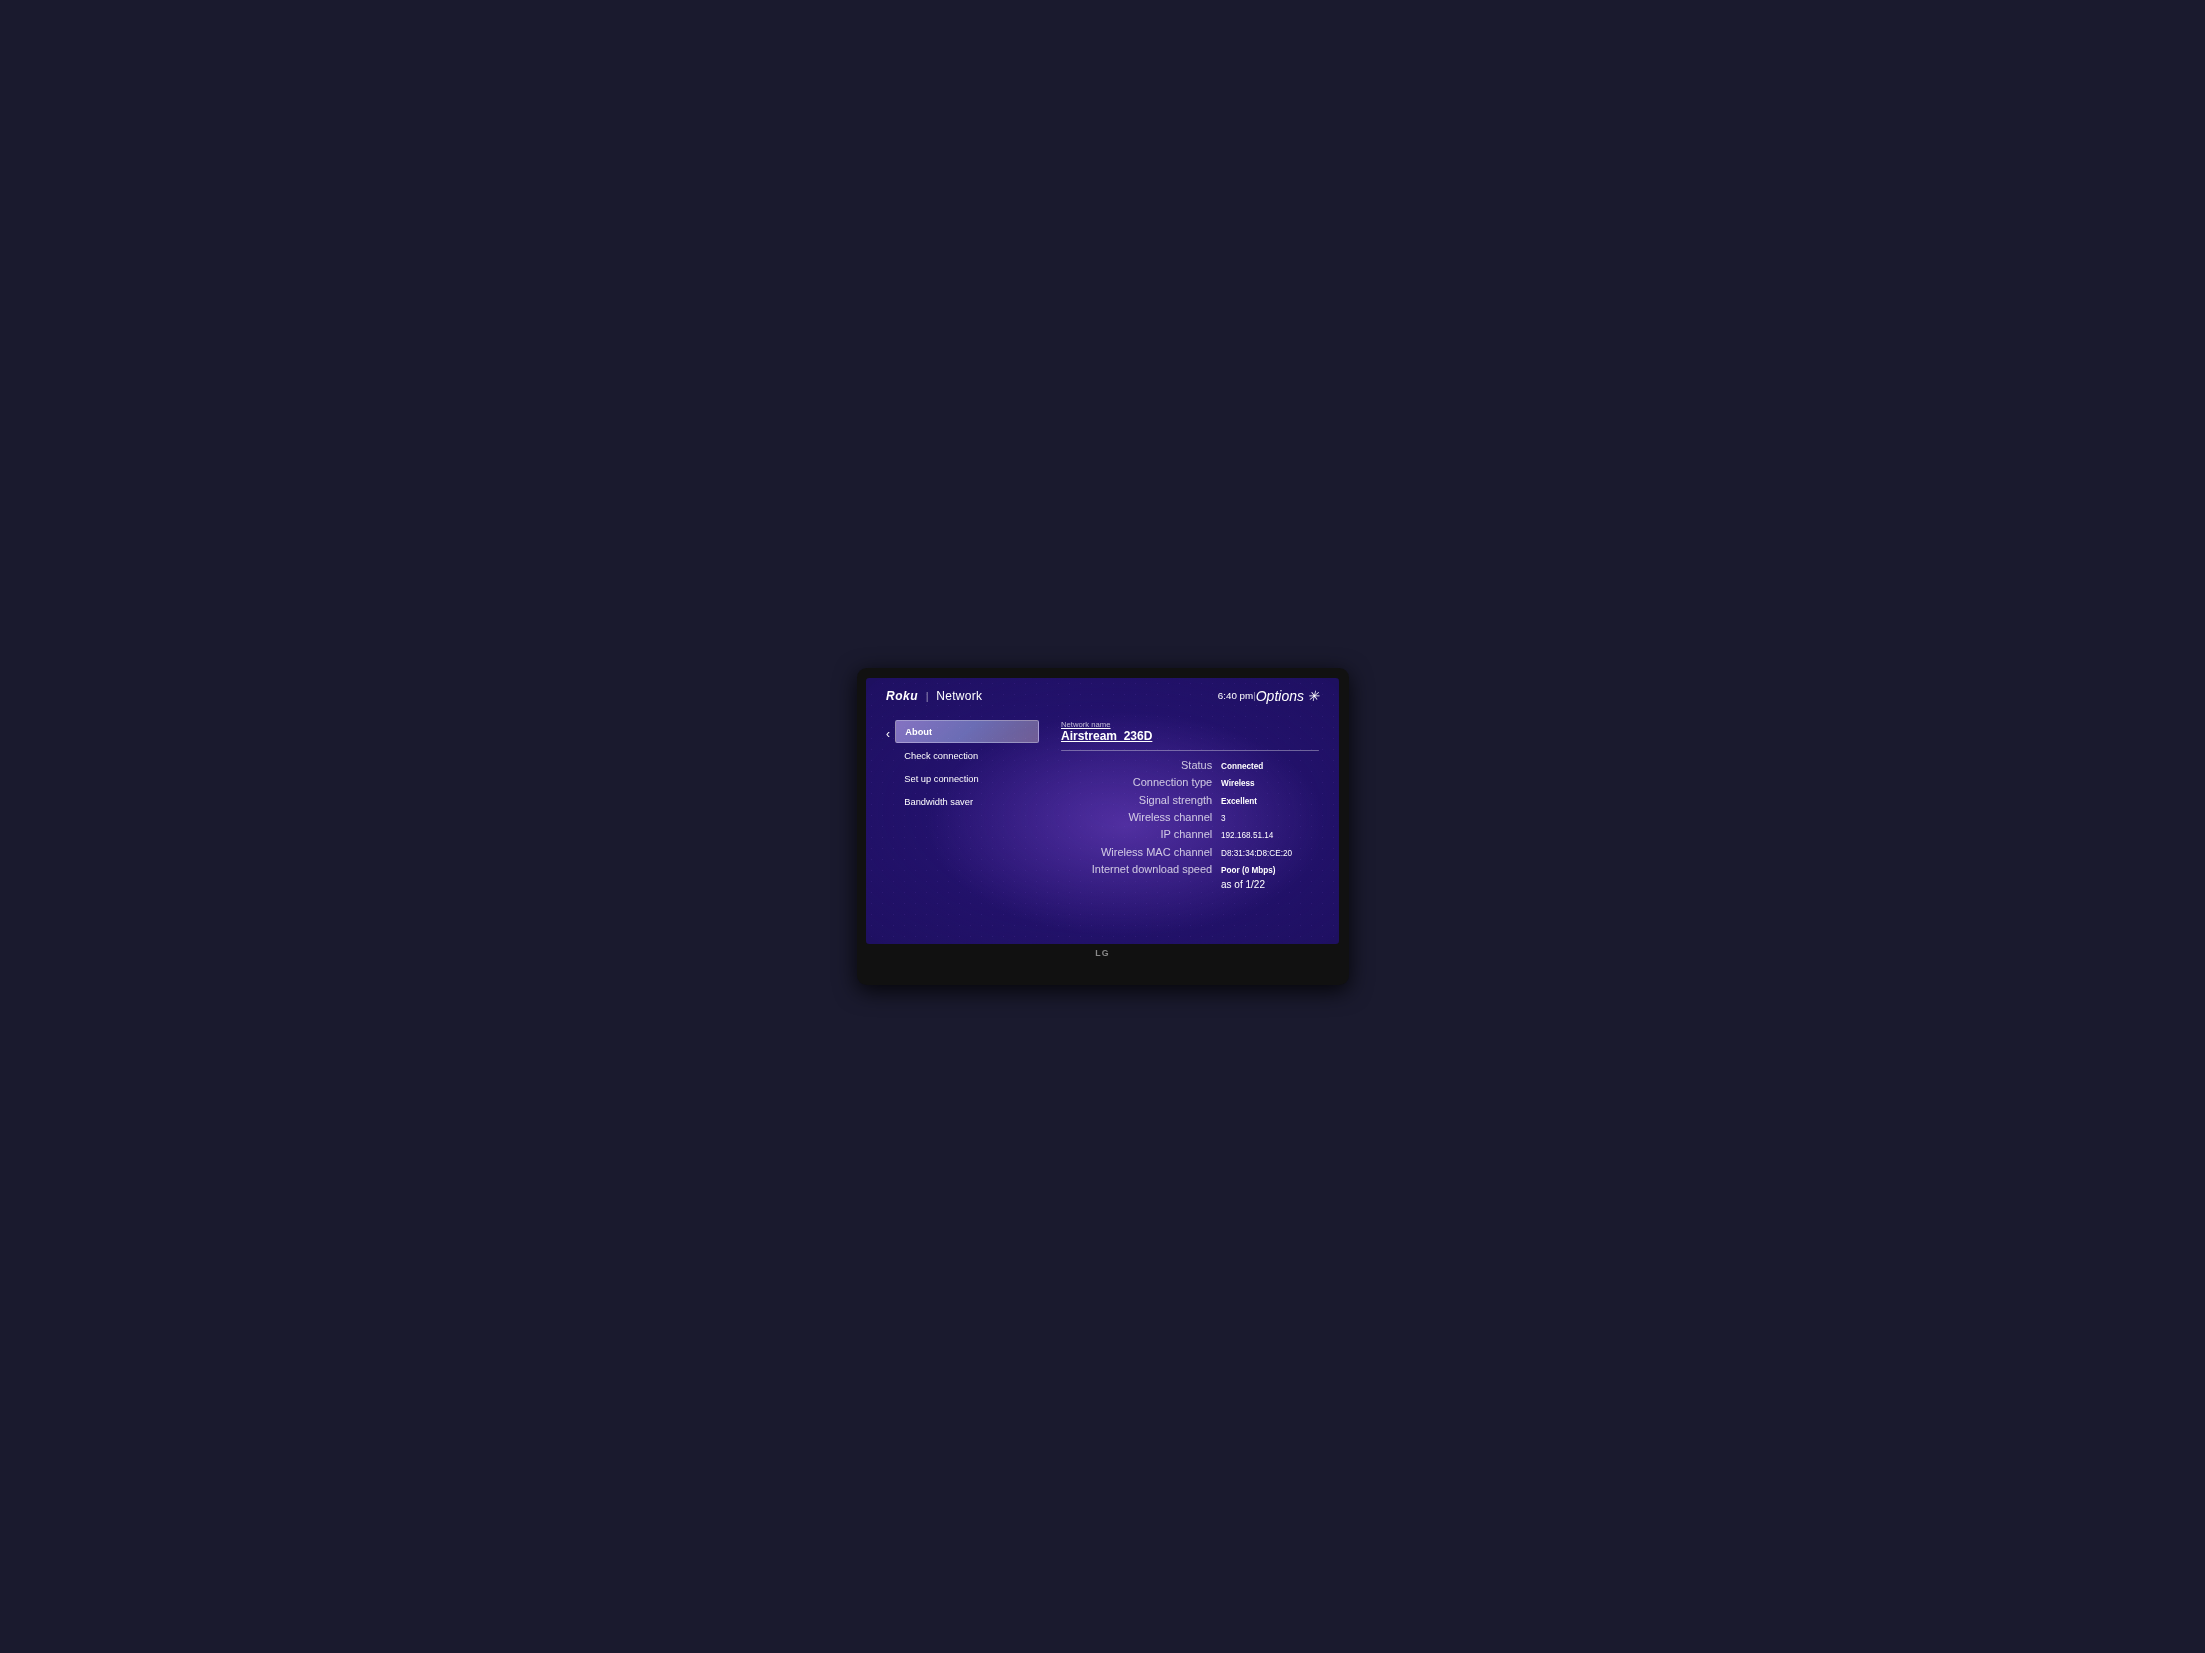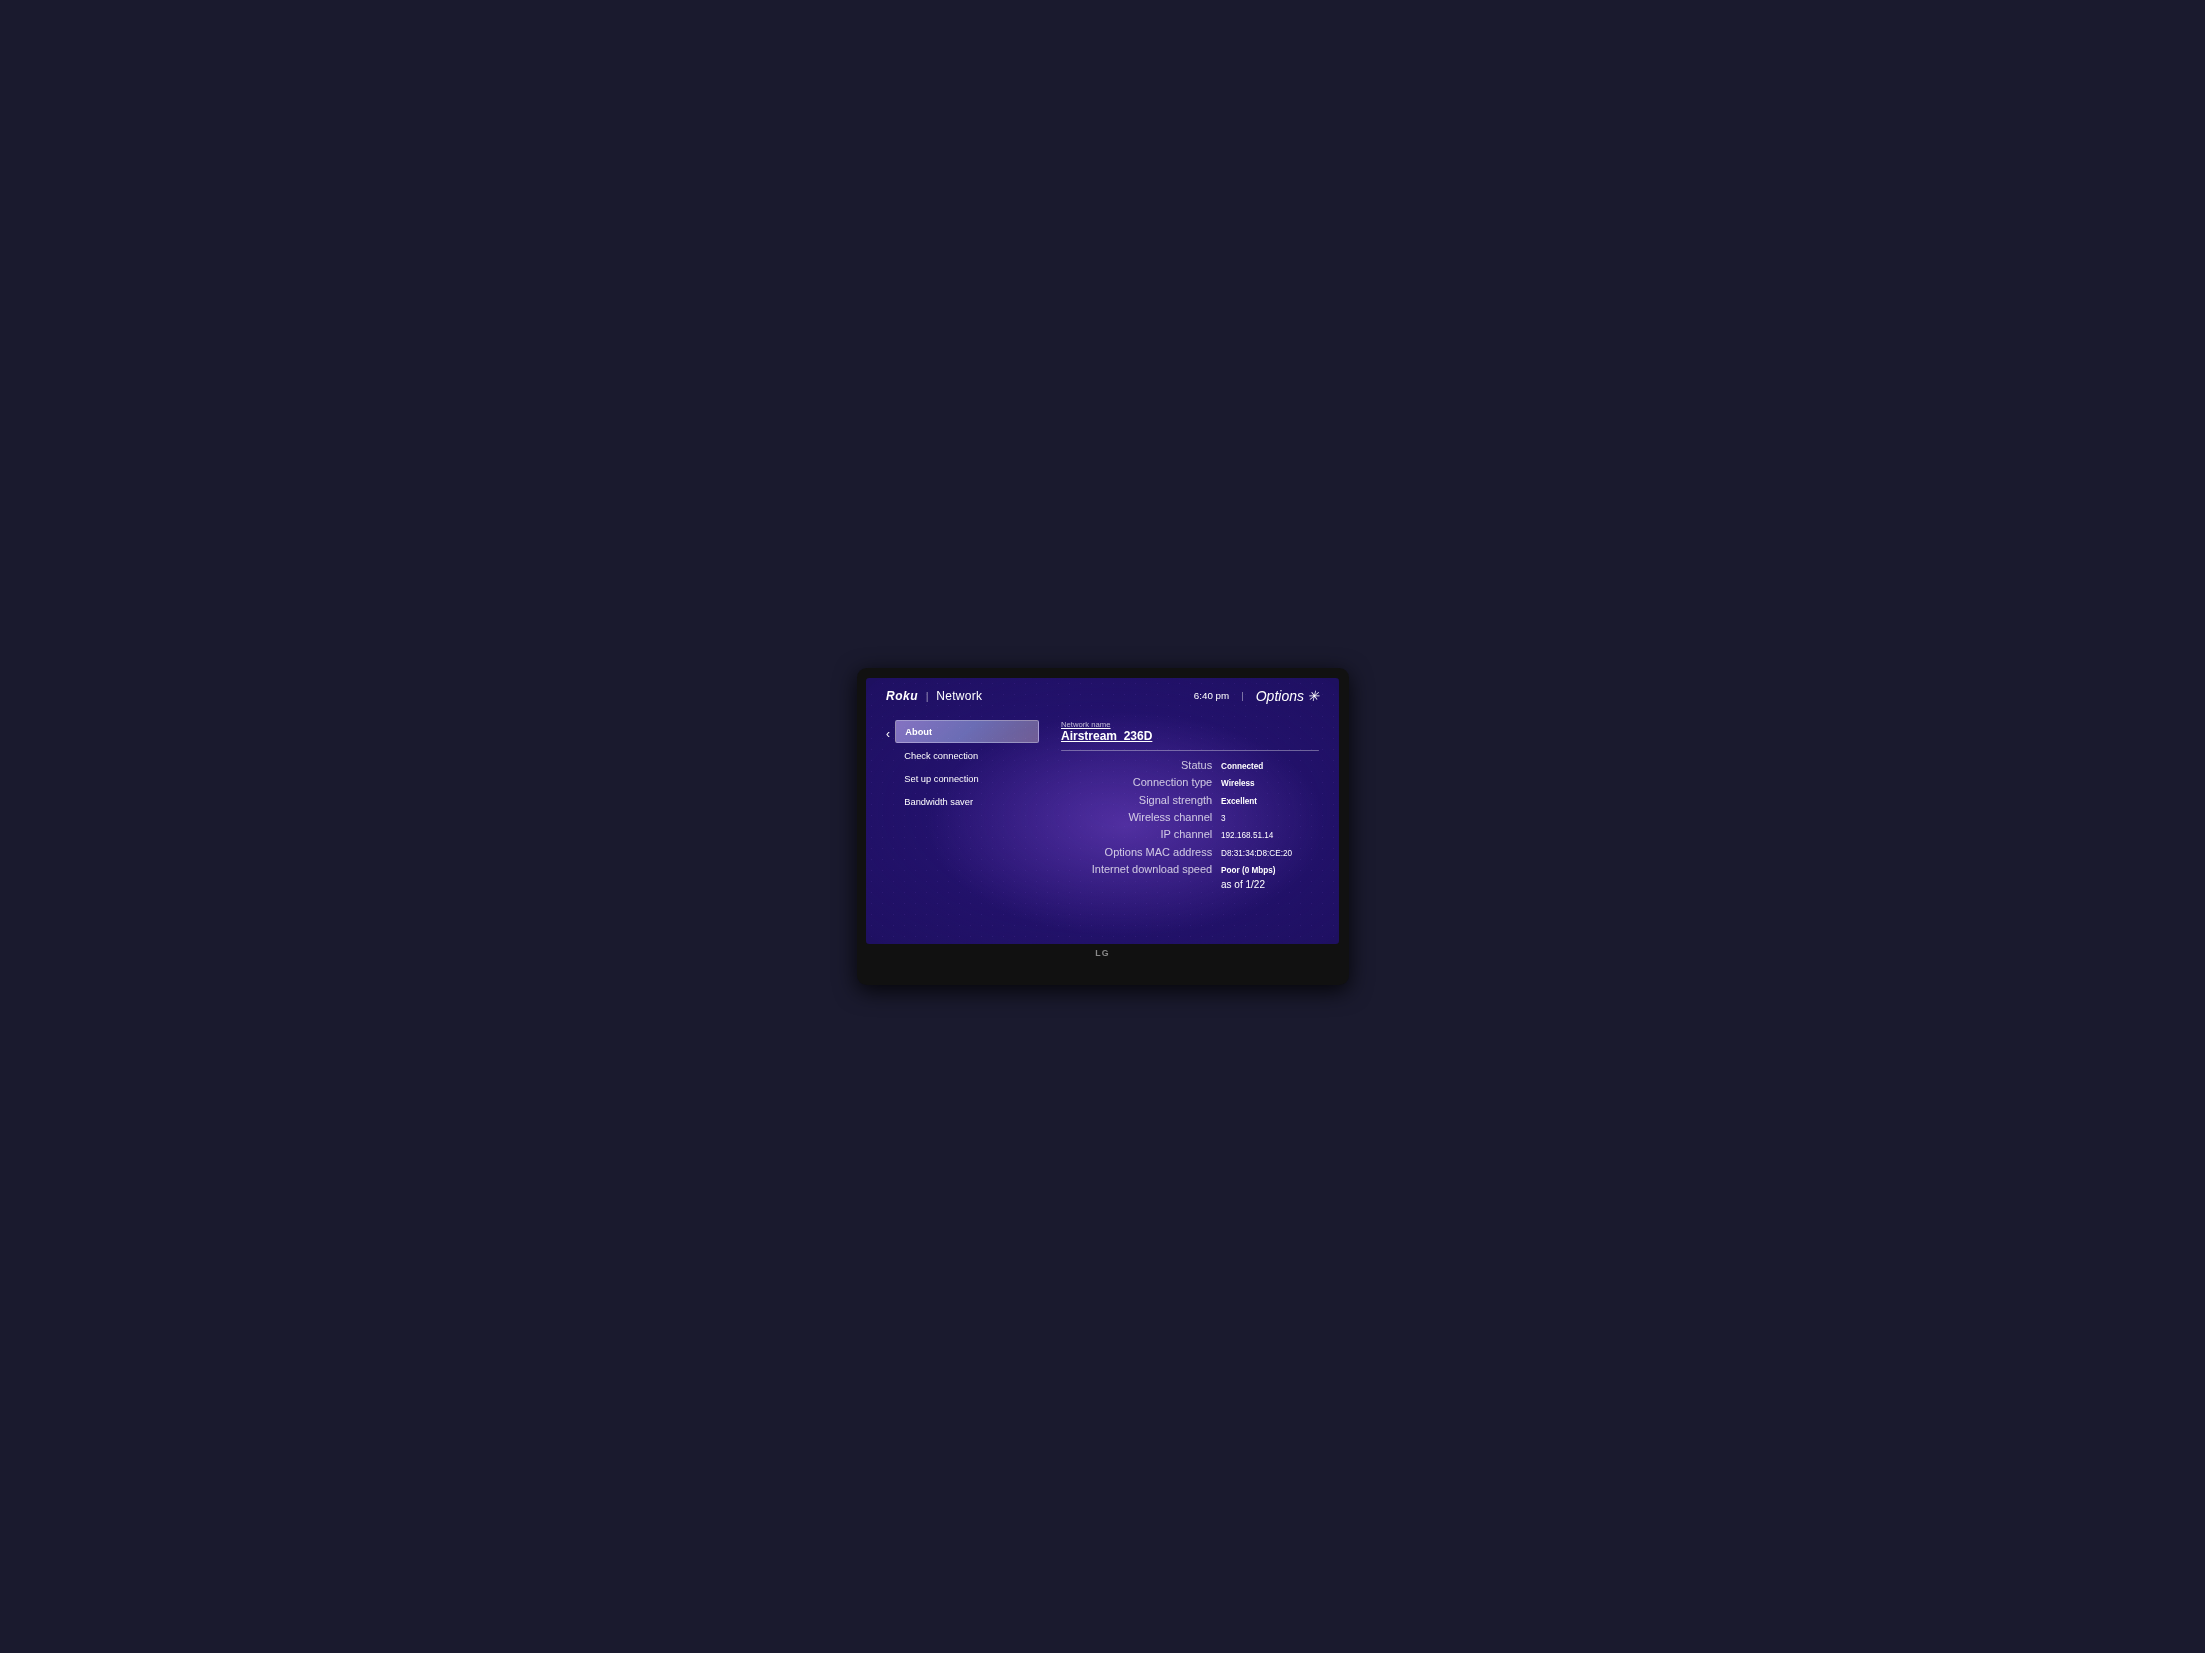--- a/index.html
+++ b/index.html
@@ -99,7 +99,7 @@
     .header-right {
       display: flex;
       align-items: center;
-      gap: 12px;
+      gap: 0;
     }
 
     .header-time {

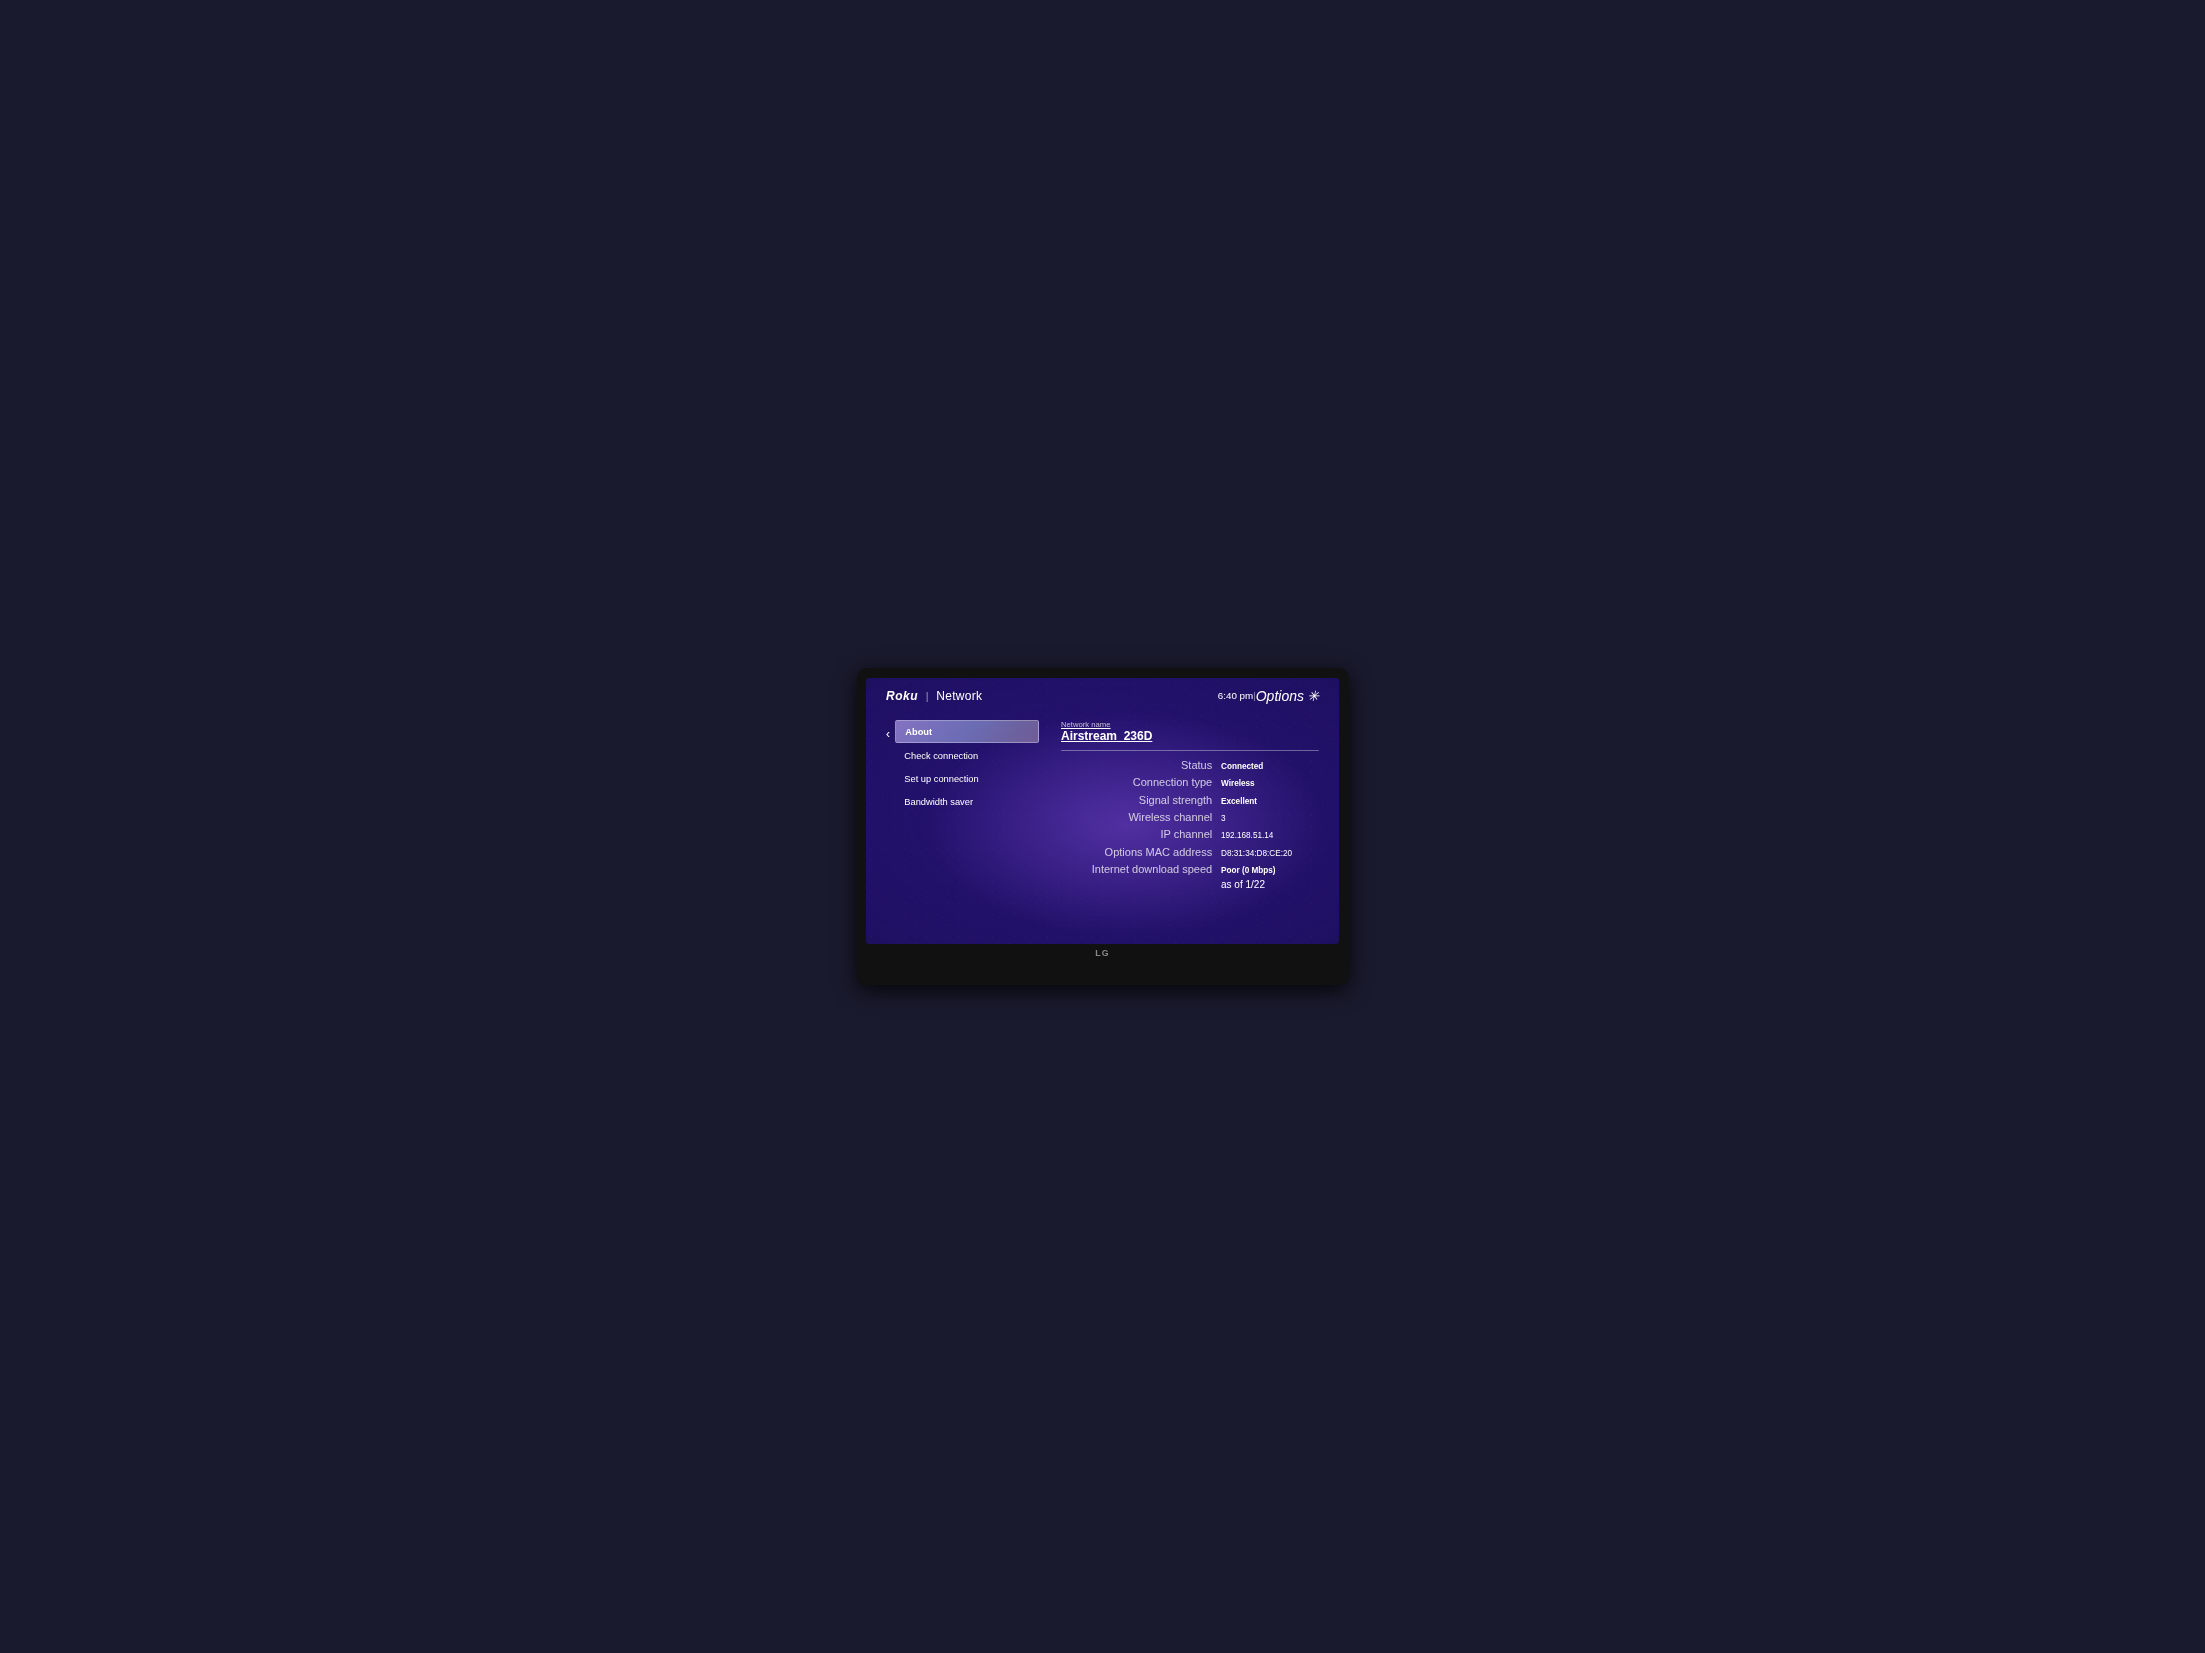--- a/index.html
+++ b/index.html
@@ -327,7 +327,7 @@
               <span class="info-value normal">192.168.51.14</span>
             </div>
             <div class="info-row">
-              <span class="info-label">Options MAC address</span>
+              <span class="info-label">Wireless MAC channel</span>
               <span class="info-value normal">D8:31:34:D8:CE:20</span>
             </div>
             <div class="info-row">

